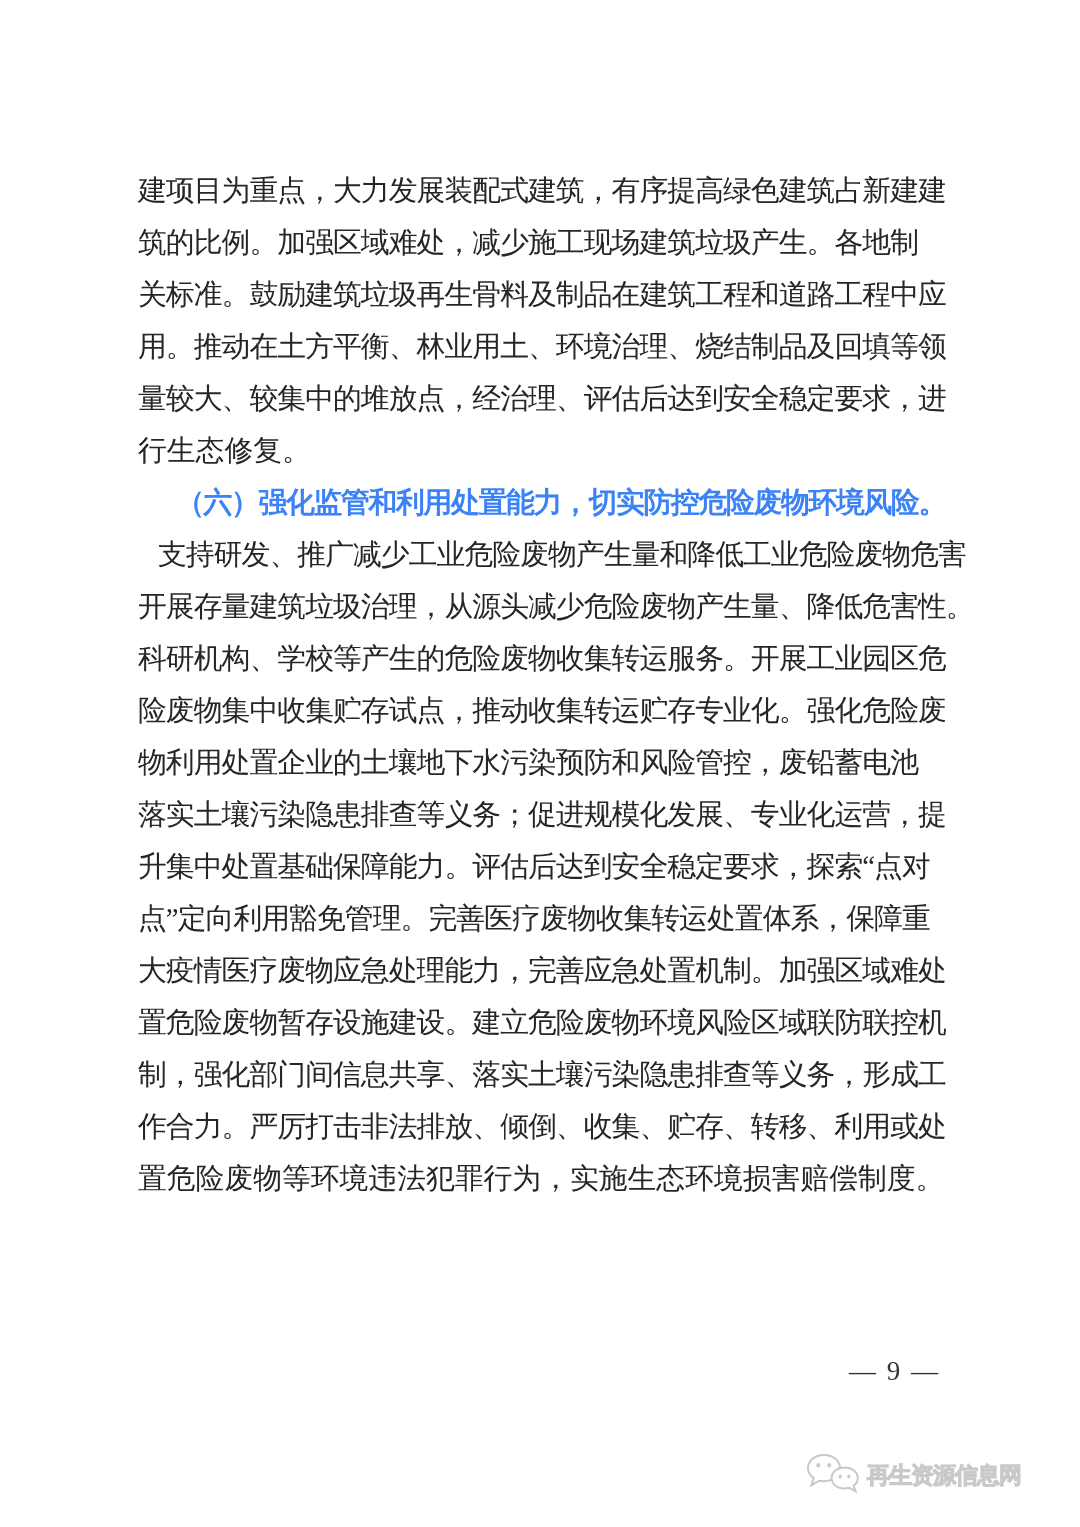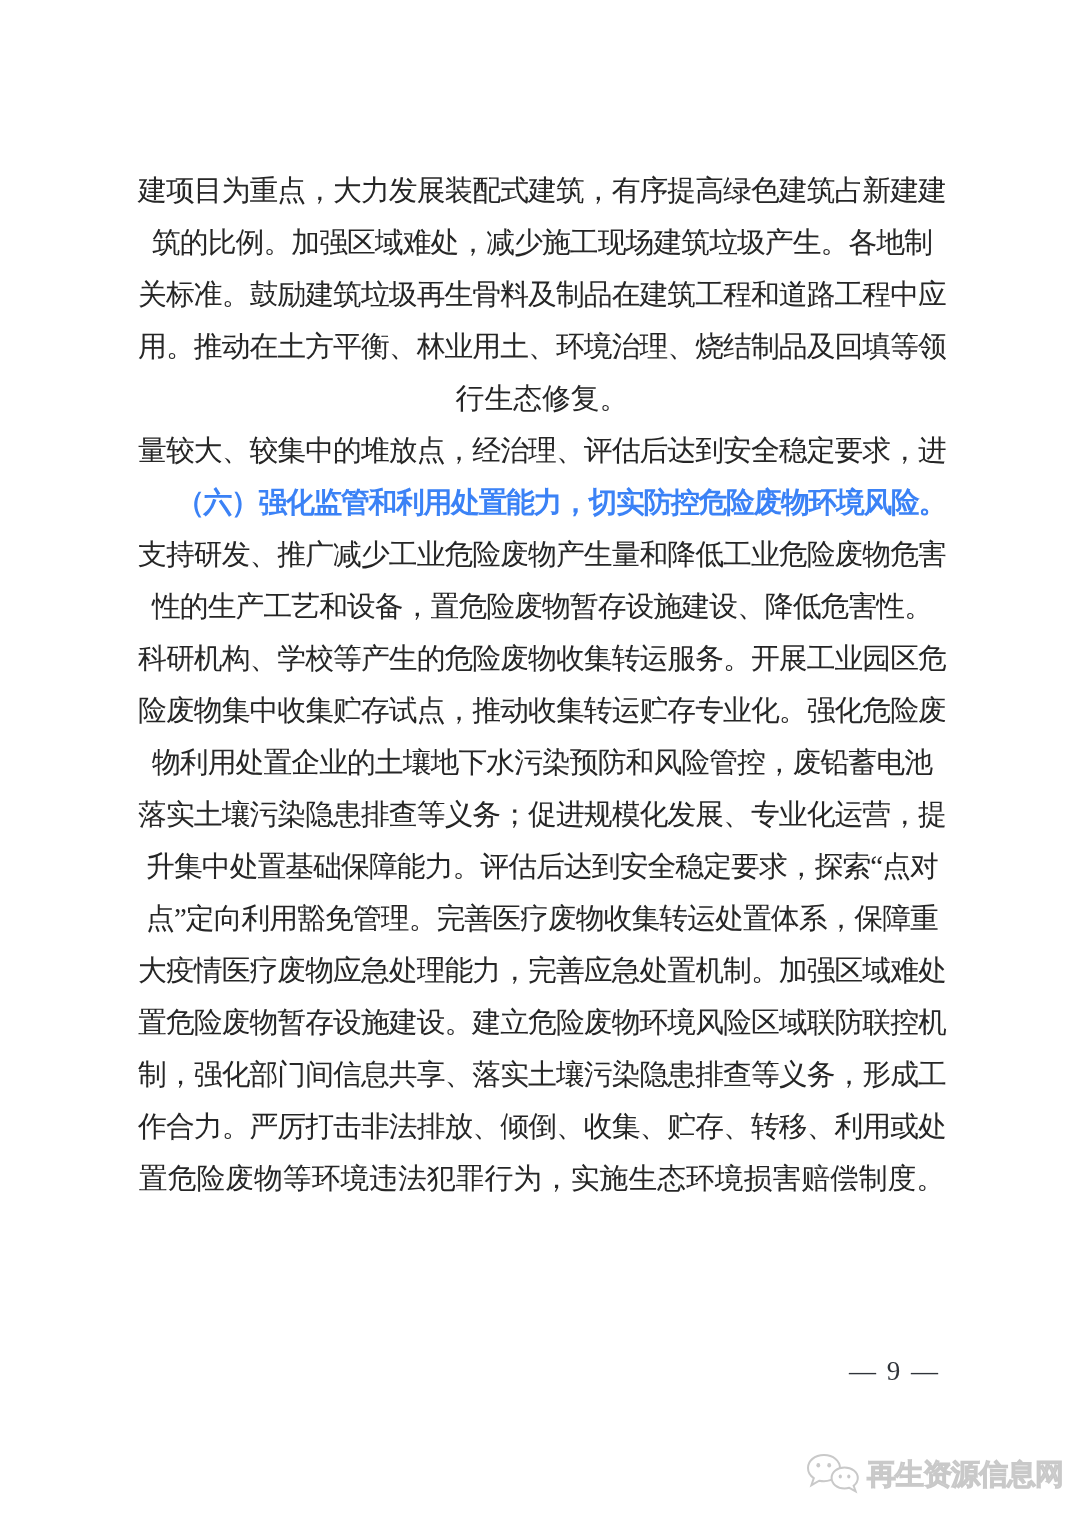--- a/index.html
+++ b/index.html
@@ -10,7 +10,6 @@
     background: #ffffff;
     overflow: hidden;
     font-family: "Liberation Serif", "DejaVu Serif", serif;
-    text-align: center;
   }
   .doc-body {
     position: absolute;

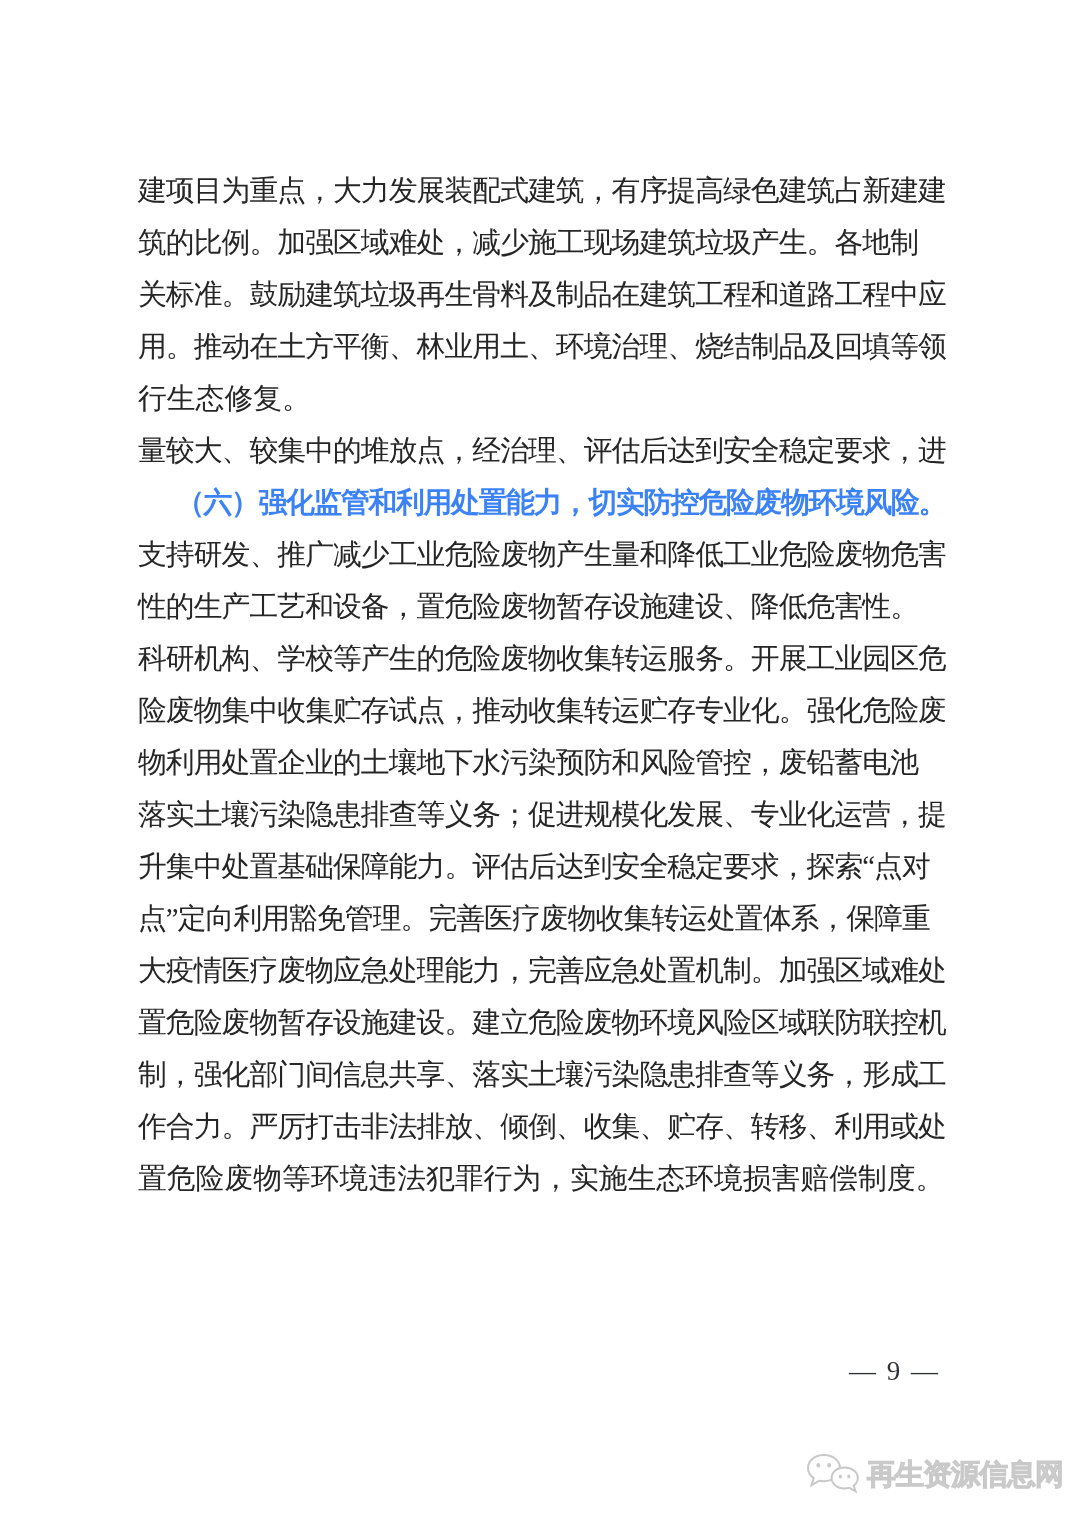--- a/index.html
+++ b/index.html
@@ -68,8 +68,8 @@
       <div class="line" style="letter-spacing: -0.94px;">筑的比例。加强区域难处，减少施工现场建筑垃圾产生。各地制</div>
       <div class="line" style="letter-spacing: -0.94px;">关标准。鼓励建筑垃圾再生骨料及制品在建筑工程和道路工程中应</div>
       <div class="line" style="letter-spacing: -0.94px;">用。推动在土方平衡、林业用土、环境治理、烧结制品及回填等领</div>
+      <div class="line" style="letter-spacing: -0.94px;">量较大、较集中的堆放点，经治理、评估后达到安全稳定要求，进</div>
       <div class="line">行生态修复。</div>
-      <div class="line" style="letter-spacing: -0.94px;">量较大、较集中的堆放点，经治理、评估后达到安全稳定要求，进</div>
       <div class="line heading" style="letter-spacing: -1.3px;">（六）强化监管和利用处置能力，切实防控危险废物环境风险。</div>
       <div class="line" style="letter-spacing: -0.94px;">支持研发、推广减少工业危险废物产生量和降低工业危险废物危害</div>
       <div class="line" style="letter-spacing: -0.94px;">性的生产工艺和设备，置危险废物暂存设施建设、降低危害性。</div>

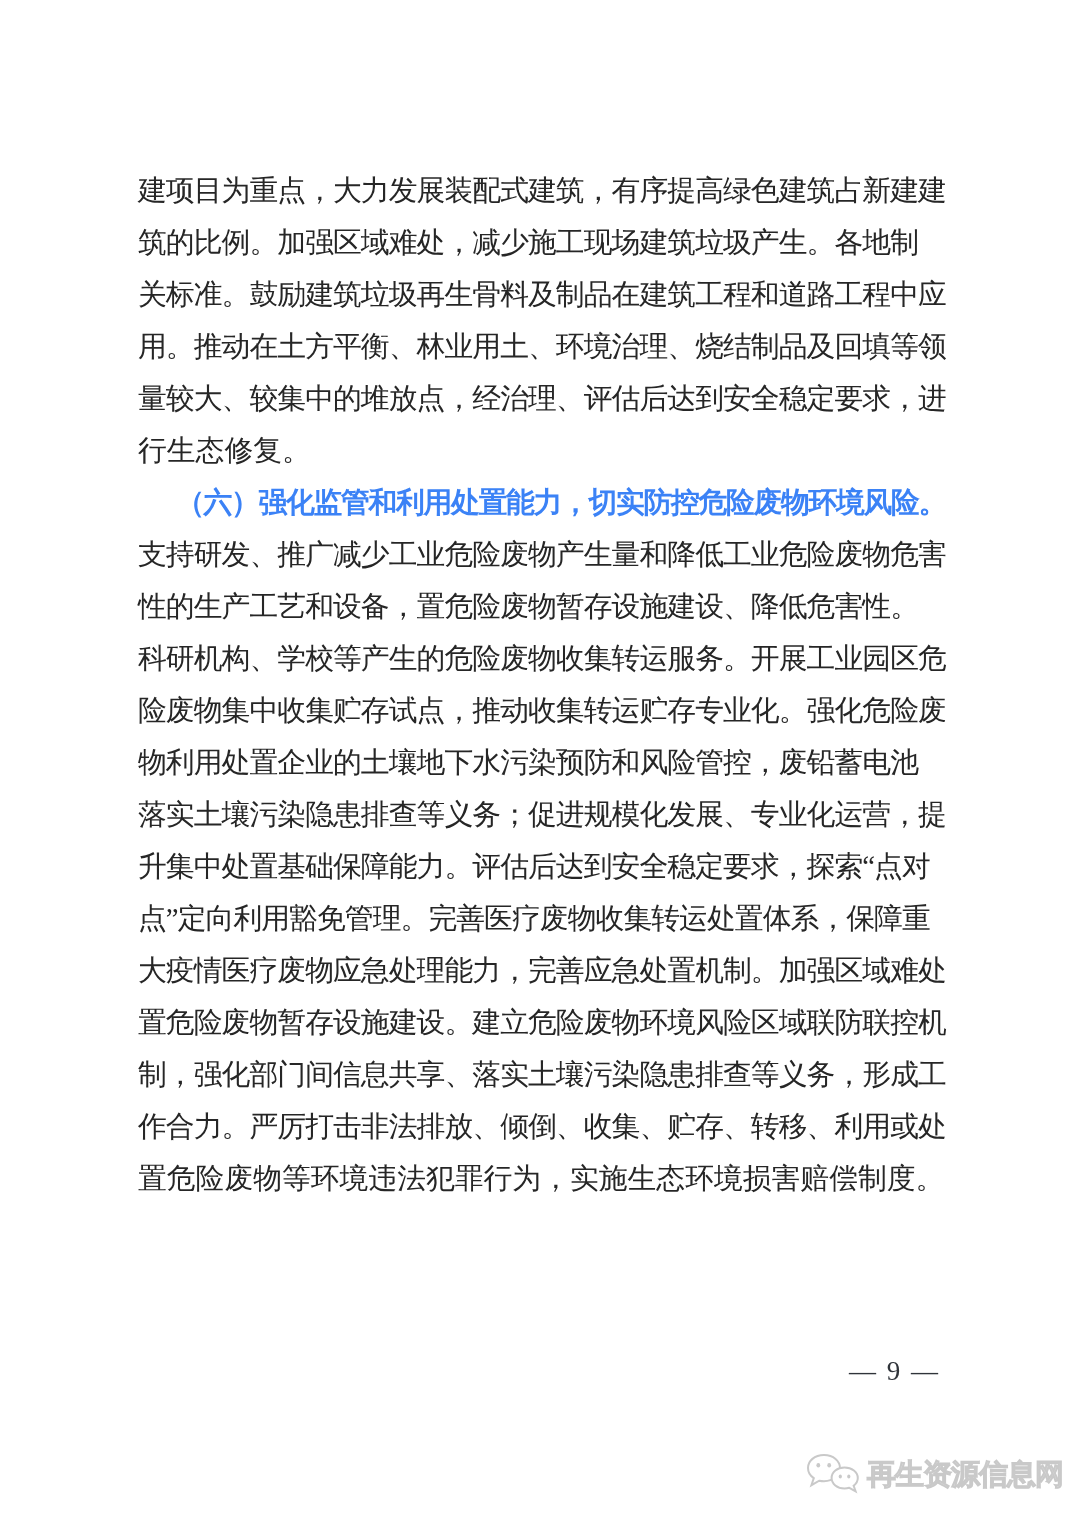--- a/index.html
+++ b/index.html
@@ -71,7 +71,7 @@
       <div class="line" style="letter-spacing: -0.94px;">量较大、较集中的堆放点，经治理、评估后达到安全稳定要求，进</div>
       <div class="line">行生态修复。</div>
       <div class="line heading" style="letter-spacing: -1.3px;">（六）强化监管和利用处置能力，切实防控危险废物环境风险。</div>
-      <div class="line" style="letter-spacing: -0.94px;">支持研发、推广减少工业危险废物产生量和降低工业危险废物危害</div>
+      <div class="line" style="letter-spacing: -0.94px; margin-left: 20px;">支持研发、推广减少工业危险废物产生量和降低工业危险废物危害</div>
       <div class="line" style="letter-spacing: -0.94px;">性的生产工艺和设备，置危险废物暂存设施建设、降低危害性。</div>
       <div class="line" style="letter-spacing: -0.94px;">科研机构、学校等产生的危险废物收集转运服务。开展工业园区危</div>
       <div class="line" style="letter-spacing: -0.94px;">险废物集中收集贮存试点，推动收集转运贮存专业化。强化危险废</div>

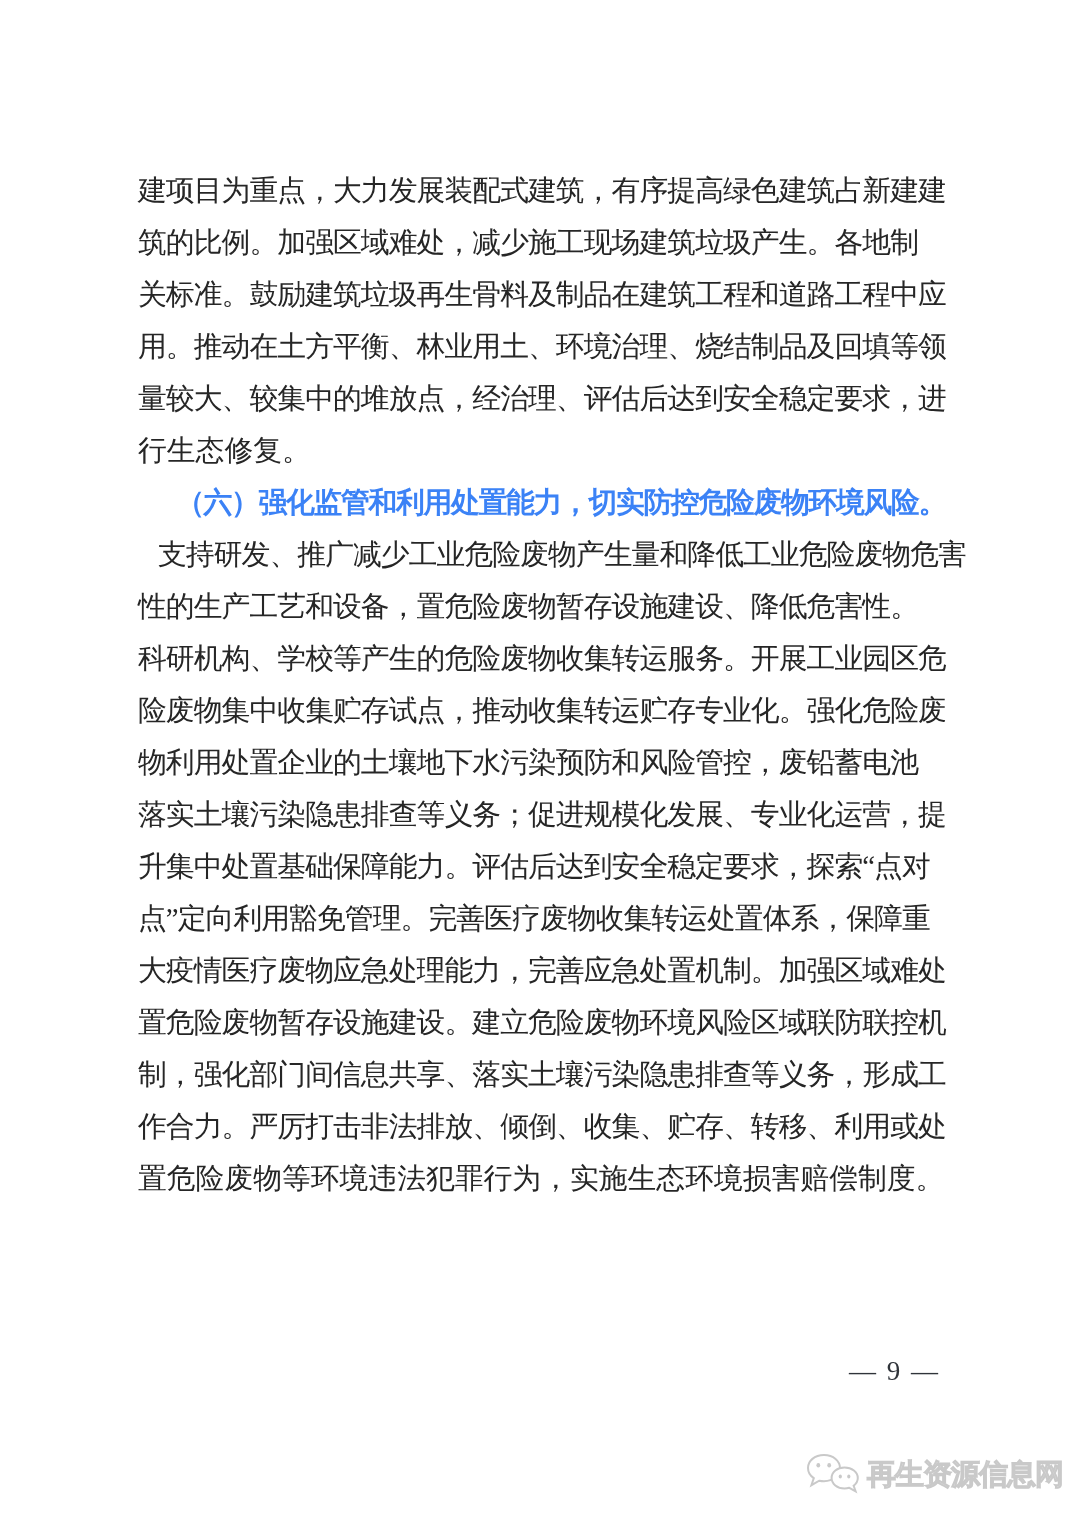--- a/index.html
+++ b/index.html
@@ -72,7 +72,7 @@
       <div class="line">行生态修复。</div>
       <div class="line heading" style="letter-spacing: -1.3px;">（六）强化监管和利用处置能力，切实防控危险废物环境风险。</div>
       <div class="line" style="letter-spacing: -0.94px; margin-left: 20px;">支持研发、推广减少工业危险废物产生量和降低工业危险废物危害</div>
-      <div class="line" style="letter-spacing: -0.94px;">性的生产工艺和设备，置危险废物暂存设施建设、降低危害性。</div>
+      <div class="line" style="letter-spacing: -0.94px;">开展存量建筑垃圾治理，从源头减少危险废物产生量、降低危害性。</div>
       <div class="line" style="letter-spacing: -0.94px;">科研机构、学校等产生的危险废物收集转运服务。开展工业园区危</div>
       <div class="line" style="letter-spacing: -0.94px;">险废物集中收集贮存试点，推动收集转运贮存专业化。强化危险废</div>
       <div class="line" style="letter-spacing: -0.94px;">物利用处置企业的土壤地下水污染预防和风险管控，废铅蓄电池</div>

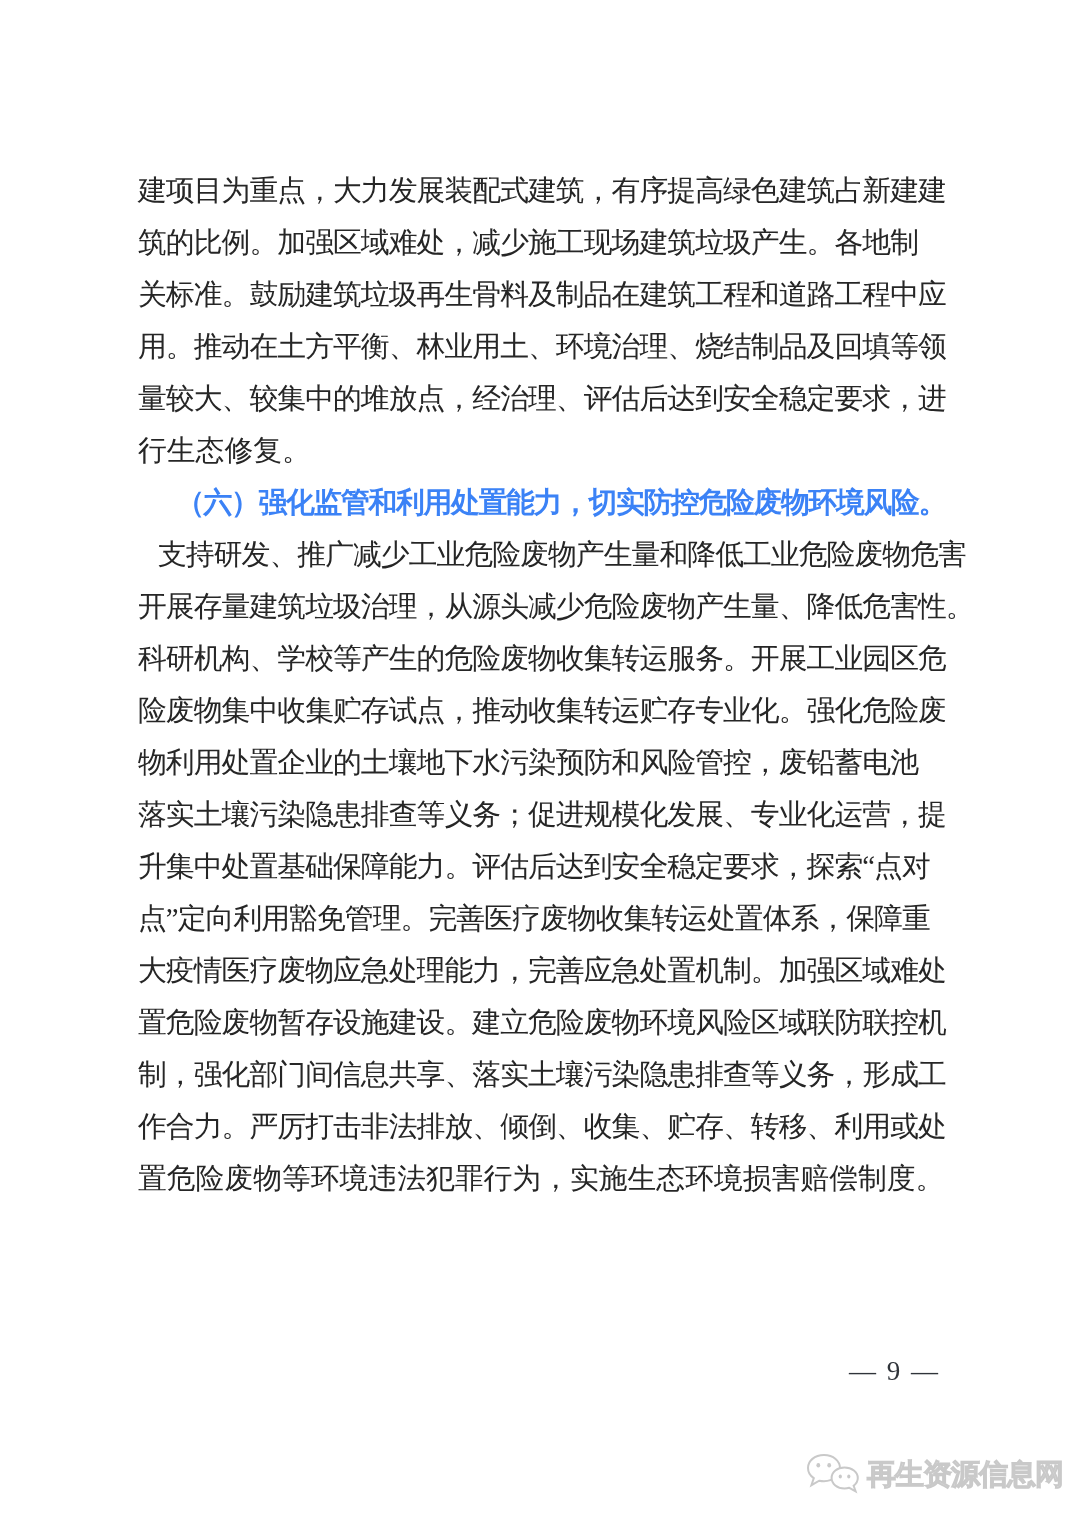--- a/index.html
+++ b/index.html
@@ -49,7 +49,7 @@
   }
   .watermark-icon { width: 56px; height: 46px; }
   .watermark-text {
-    font-size: 29px;
+    font-size: 23px;
     font-weight: bold;
     letter-spacing: -1px;
     color: #e2e2e2;

